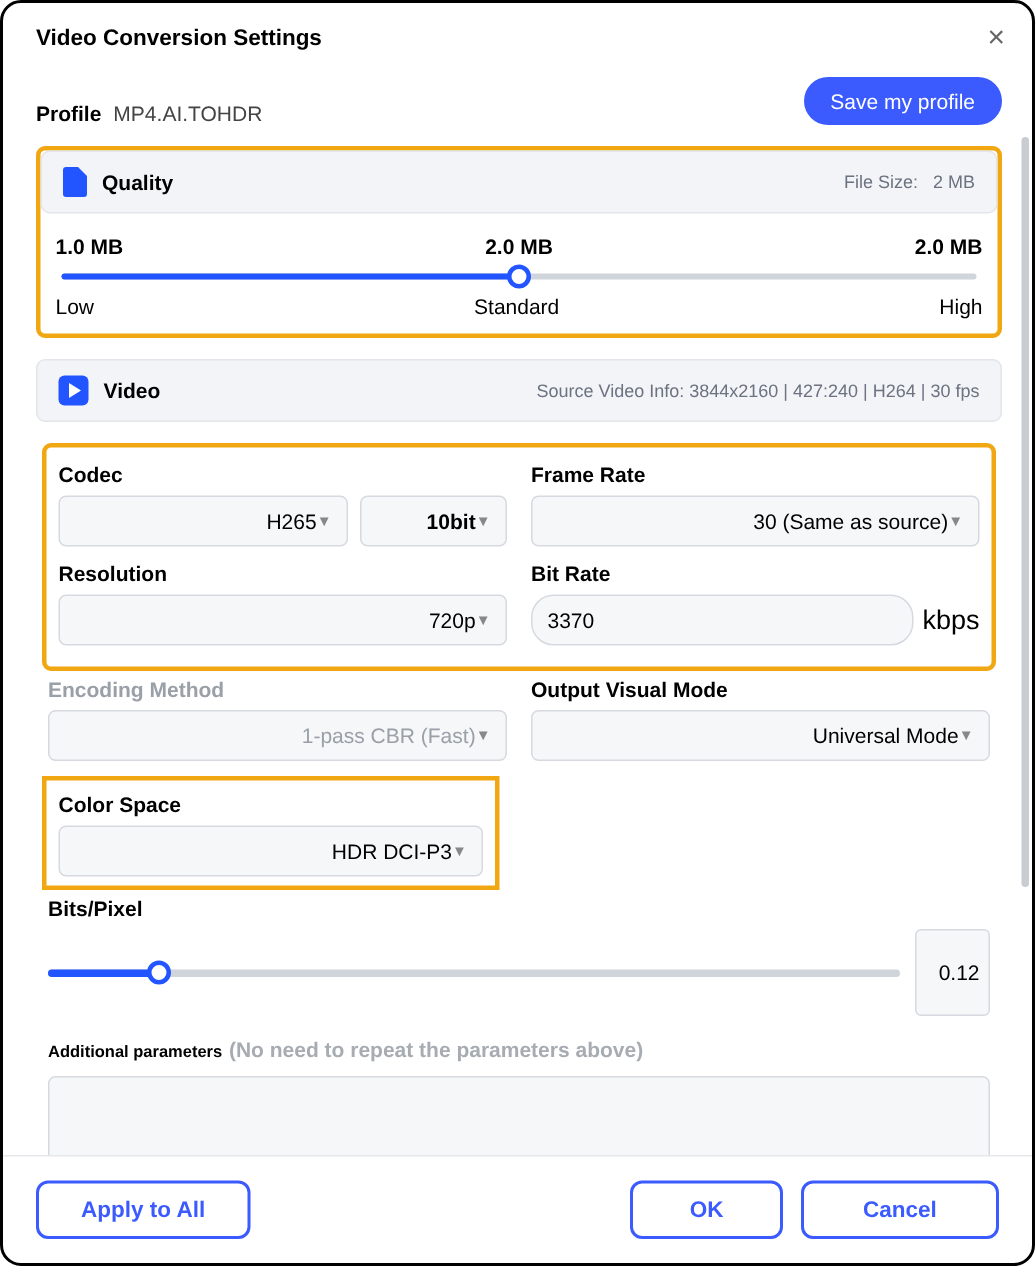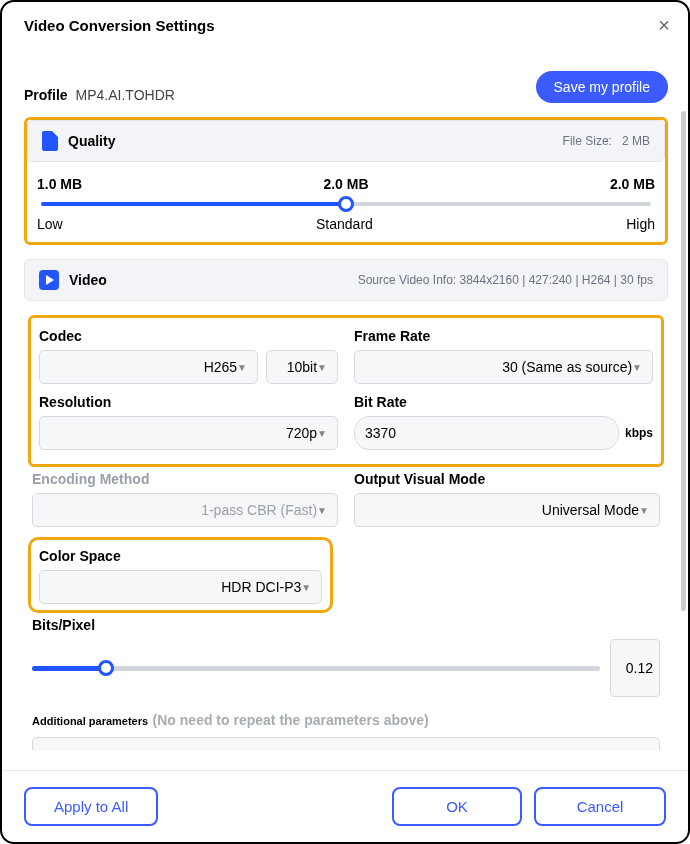--- a/index.html
+++ b/index.html
@@ -4,7 +4,7 @@
 <style>
 * { box-sizing: border-box; margin: 0; padding: 0; font-family: -apple-system, BlinkMacSystemFont, "Segoe UI", Arial, sans-serif; }
 body { background: #fff; width: 690px; height: 844px; }
-.dialog { width: 690px; height: 844px; border: 2px solid #000; border-radius: 14px; display: flex; flex-direction: column; gap: 20px; }
+.dialog { width: 690px; height: 844px; border: 2px solid #000; border-radius: 14px; display: flex; flex-direction: column; }
 .titlebar { display: flex; justify-content: space-between; align-items: center; padding: 12px 18px 8px 22px; }
 .titlebar h1 { font-size: 15px; font-weight: 700; }
 .close-x { font-size: 20px; color: #666; cursor: pointer; }

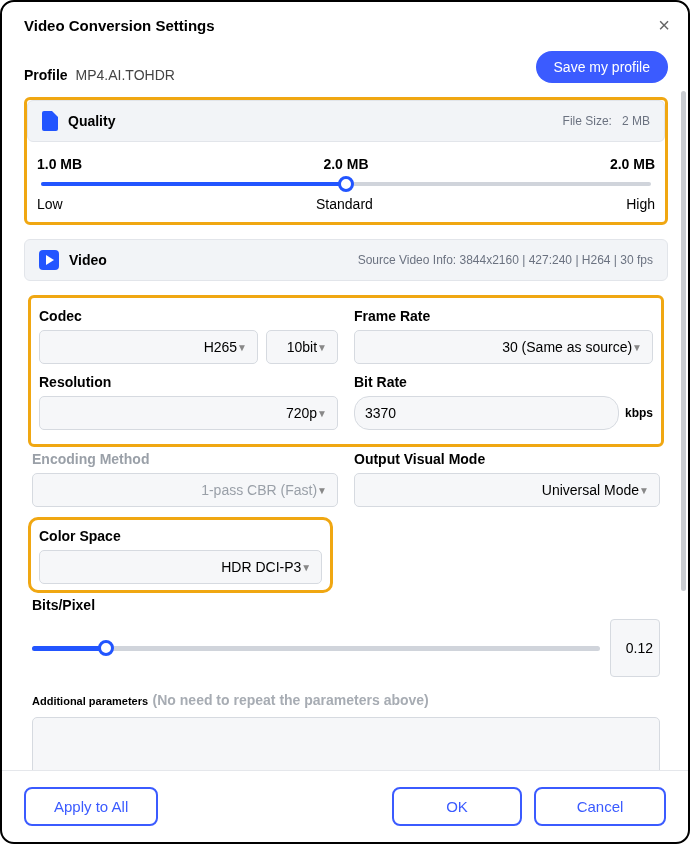--- a/index.html
+++ b/index.html
@@ -43,7 +43,7 @@
 .select.disabled { color: #9aa0a8; }
 .codec-row { display: flex; gap: 8px; }
 .codec-row .select:first-child { flex: 1; }
-.codec-row .select:last-child { width: 72px; }
+.codec-row .select:last-child { width: 98px; font-weight: bold; }
 .bitrate-row { display: flex; align-items: center; gap: 6px; }
 .bitrate-input { flex: 1; background: #f6f7f9; border: 1px solid #d6dae0; border-radius: 15px; padding: 8px 10px; font-size: 14px; }
 .unit { font-size: 12px; font-weight: 700; }

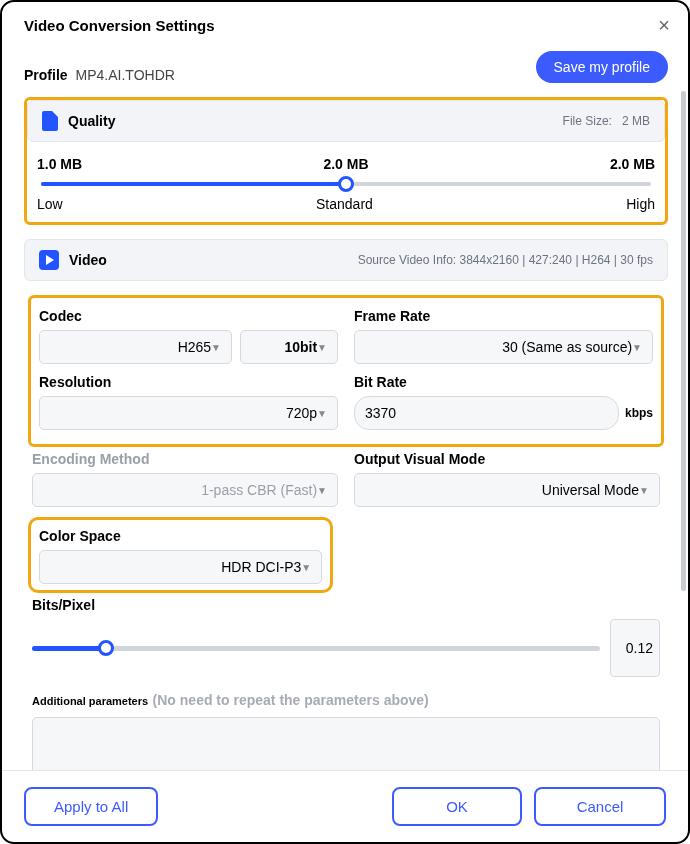--- a/index.html
+++ b/index.html
@@ -46,7 +46,7 @@
 .codec-row .select:last-child { width: 98px; font-weight: bold; }
 .bitrate-row { display: flex; align-items: center; gap: 6px; }
 .bitrate-input { flex: 1; background: #f6f7f9; border: 1px solid #d6dae0; border-radius: 15px; padding: 8px 10px; font-size: 14px; }
-.unit { font-size: 12px; font-weight: 700; }
+.unit { font-size: 18px; font-weight: 400; }
 
 .bpp-row { margin-top: 4px; padding: 0 4px; }
 .bpp-slider { display: flex; align-items: center; gap: 10px; margin-top: 6px; }

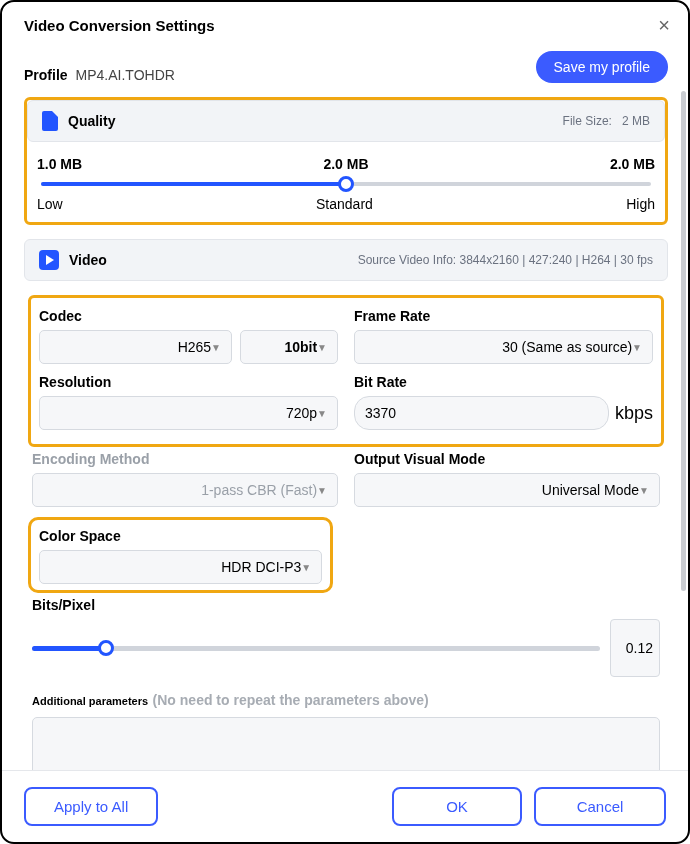--- a/index.html
+++ b/index.html
@@ -35,7 +35,7 @@
 .grid-hl { border: 3px solid #f0a712; border-radius: 6px; padding: 10px 8px 4px; margin-bottom: 4px; }
 .row2 { display: flex; gap: 16px; margin-bottom: 10px; }
 .col { flex: 1; }
-.colspace-hl { border: 3px solid #f0a712; border-radius: 10px; padding: 8px 8px 6px; width: 48%; margin-bottom: 4px; }
+.colspace-hl { border: 3px solid #f0a712; border-radius: 0; padding: 8px 8px 6px; width: 48%; margin-bottom: 4px; }
 .lbl { font-size: 14px; font-weight: 700; margin-bottom: 6px; display: block; }
 .lbl-disabled { color: #9aa0a8; }
 .select { width: 100%; background: #f6f7f9; border: 1px solid #d6dae0; border-radius: 5px; padding: 8px 10px; font-size: 14px; display: flex; justify-content: flex-end; align-items: center; cursor: pointer; }

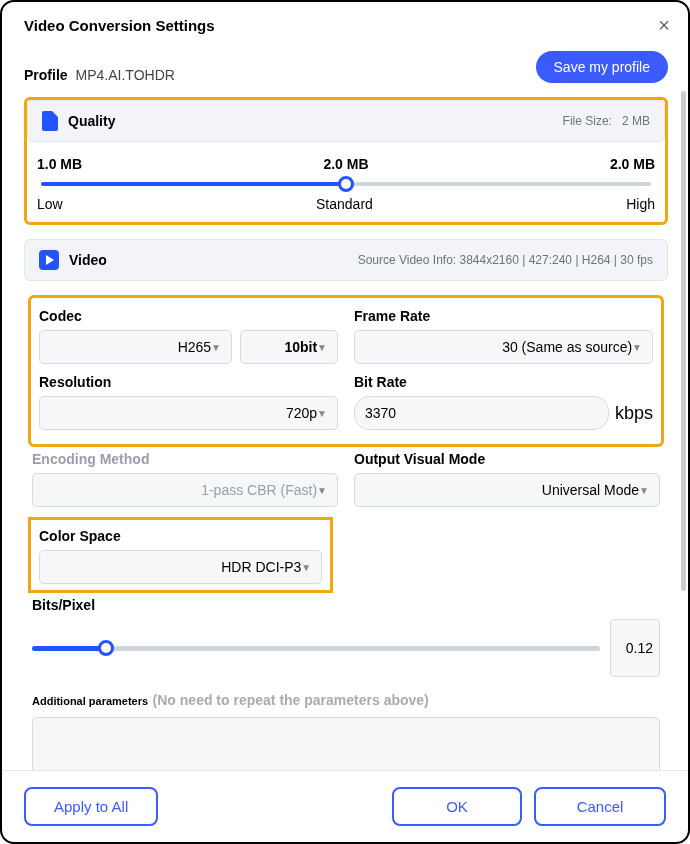--- a/index.html
+++ b/index.html
@@ -63,7 +63,7 @@
 .note a { color: #2b6fff; text-decoration: underline; }
 
 .footer { border-top: 1px solid #e5e7eb; padding: 16px 22px; display: flex; gap: 12px; }
-.btn { border: 2px solid #3b5bff; background: #fff; color: #3b5bff; border-radius: 8px; padding: 9px 28px; font-size: 15px; font-weight: 400; cursor: pointer; }
+.btn { border: 2px solid #3b5bff; background: #fff; color: #3b5bff; border-radius: 8px; padding: 9px 28px; font-size: 15px; font-weight: 700; cursor: pointer; }
 .btn-ok { width: 130px; }
 .btn-cancel { width: 132px; }
 .spacer { flex: 1; }

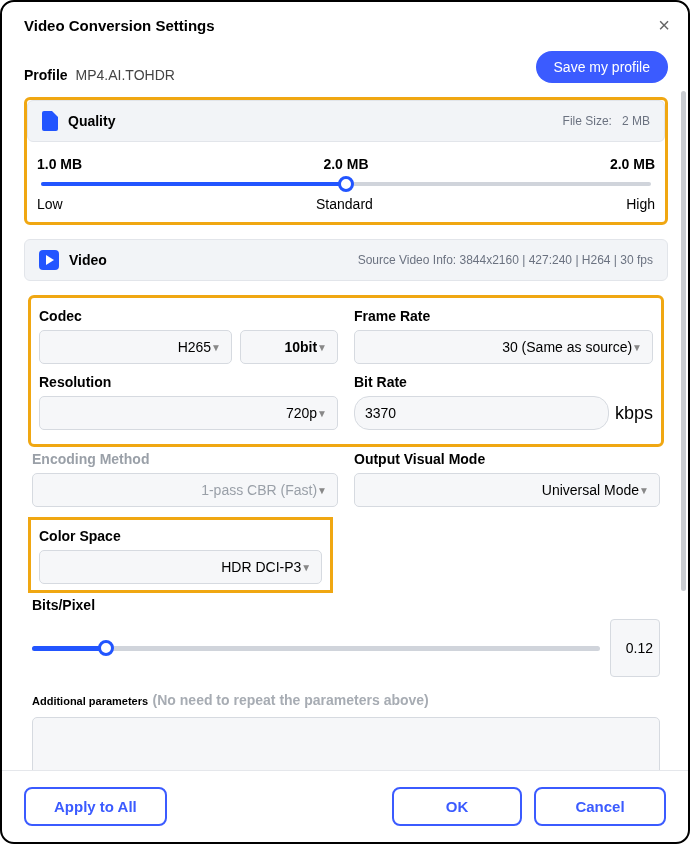--- a/index.html
+++ b/index.html
@@ -64,7 +64,7 @@
 
 .footer { border-top: 1px solid #e5e7eb; padding: 16px 22px; display: flex; gap: 12px; }
 .btn { border: 2px solid #3b5bff; background: #fff; color: #3b5bff; border-radius: 8px; padding: 9px 28px; font-size: 15px; font-weight: 700; cursor: pointer; }
-.btn-ok { width: 130px; }
+.btn-ok { width: 102px; }
 .btn-cancel { width: 132px; }
 .spacer { flex: 1; }
 .scrollbar { position: absolute; right: 2px; top: 46px; width: 5px; height: 500px; background: #c9ccd1; border-radius: 3px; }

